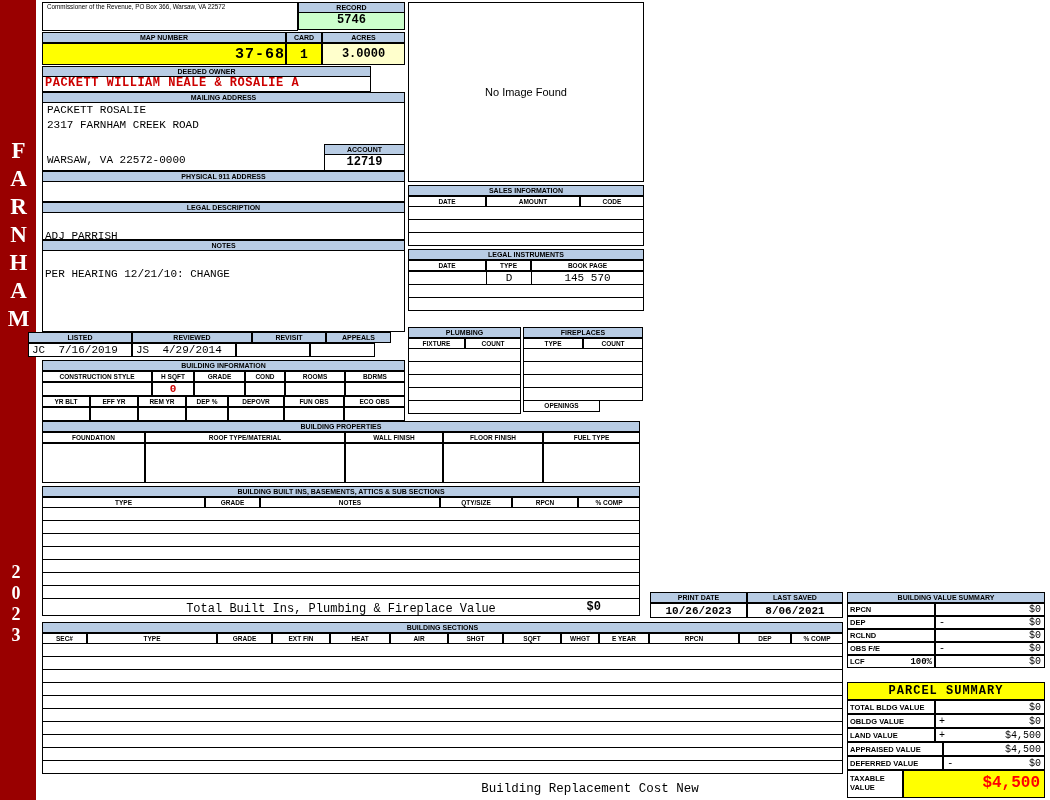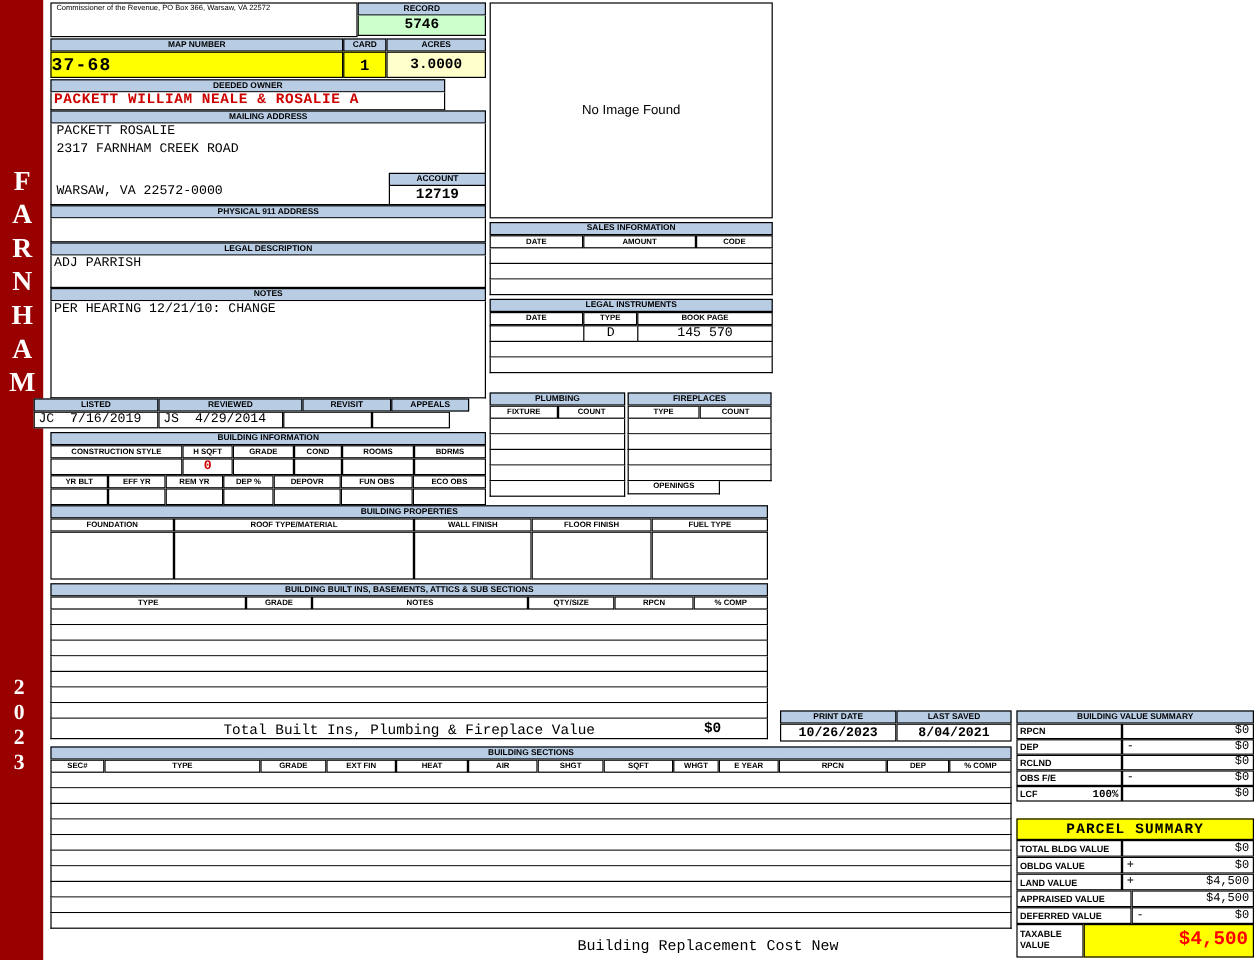--- a/index.html
+++ b/index.html
@@ -23,7 +23,7 @@
 .county{font-family:"Liberation Serif",serif;font-weight:700;font-size:16px;line-height:17px;padding:1px 4px 0;white-space:nowrap}
 .office{font-size:6.3px;line-height:8px;padding:0 4px;white-space:nowrap}
 .record-val{background:#CCFFCC;border:1px solid #000;border-top:none;text-align:center;font-weight:700;font-size:12px;line-height:15px;height:17px}
-.mapval{background:#FFFF00;font-weight:700;font-size:15px;line-height:21px;text-align:left;height:22px;letter-spacing:1px}
+.mapval{background:#FFFF00;font-weight:700;font-size:15px;line-height:21px;text-align:right;height:22px;letter-spacing:1px}
 .cardval{background:#FFFF00;font-weight:700;font-size:13px;line-height:21px;text-align:center;height:22px}
 .acresval{background:#FFFFCC;font-weight:700;font-size:12px;line-height:21px;text-align:center;height:22px}
 .ownerval{color:#CC0000;font-weight:700;font-size:12px;line-height:13px;height:15px;padding-left:2px;letter-spacing:.5px;white-space:pre}

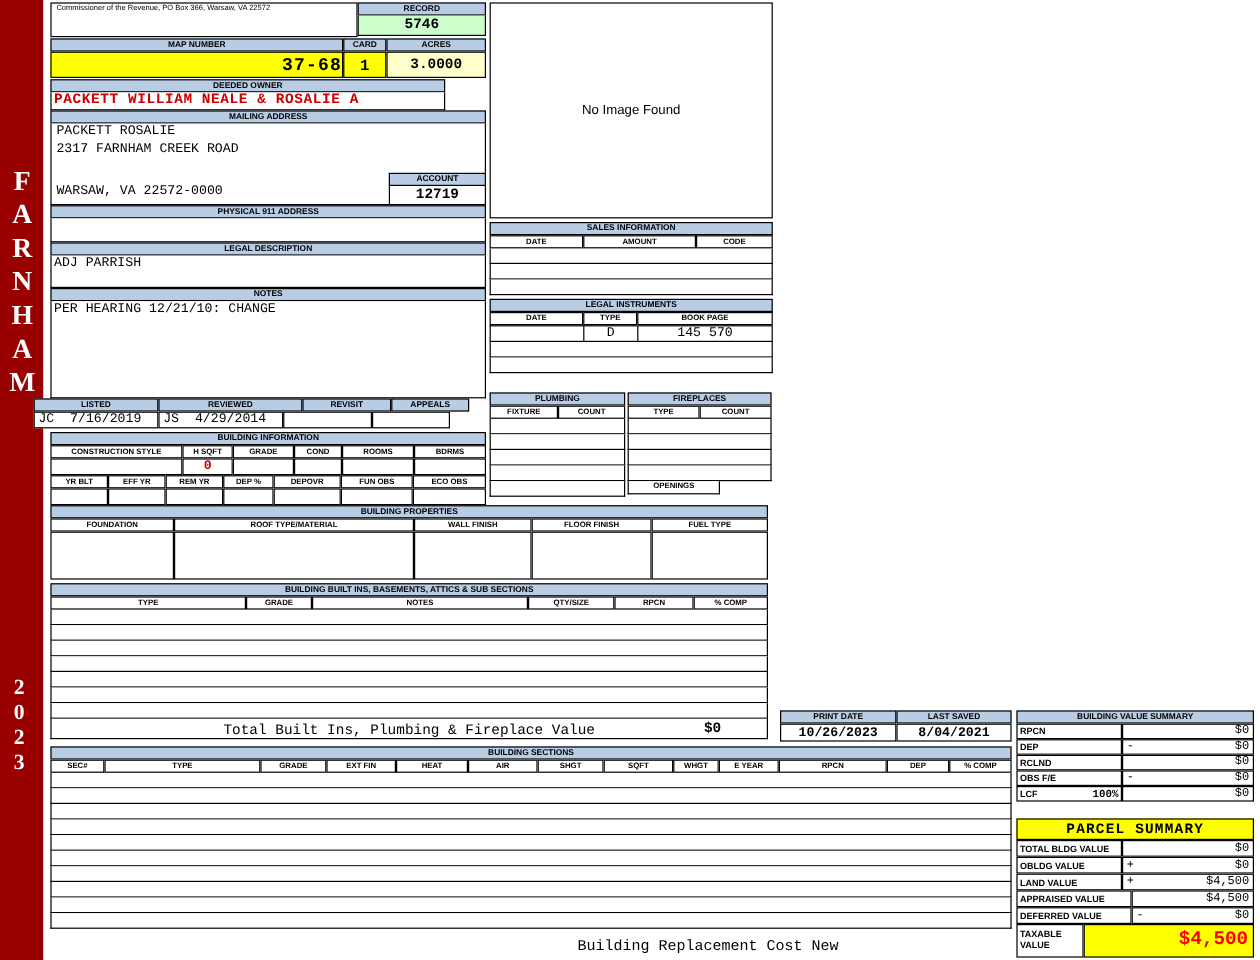--- a/index.html
+++ b/index.html
@@ -28,7 +28,7 @@
 .acresval{background:#FFFFCC;font-weight:700;font-size:12px;line-height:21px;text-align:center;height:22px}
 .ownerval{color:#CC0000;font-weight:700;font-size:12px;line-height:13px;height:15px;padding-left:2px;letter-spacing:.5px;white-space:pre}
 .mailline{font-size:11px;line-height:15px;padding-left:4px;white-space:pre}
-.textval{font-size:11px;line-height:13px;padding:1px 0 0 2px;white-space:pre}
+.textval{font-size:11px;line-height:13px;padding:17px 0 0 2px;white-space:pre}
 .valcell{font-size:11px;line-height:13px;height:14px;padding-left:3px;white-space:pre;overflow:hidden}
 .center{text-align:center;padding-left:0}
 .red{color:#CC0000;font-weight:700}

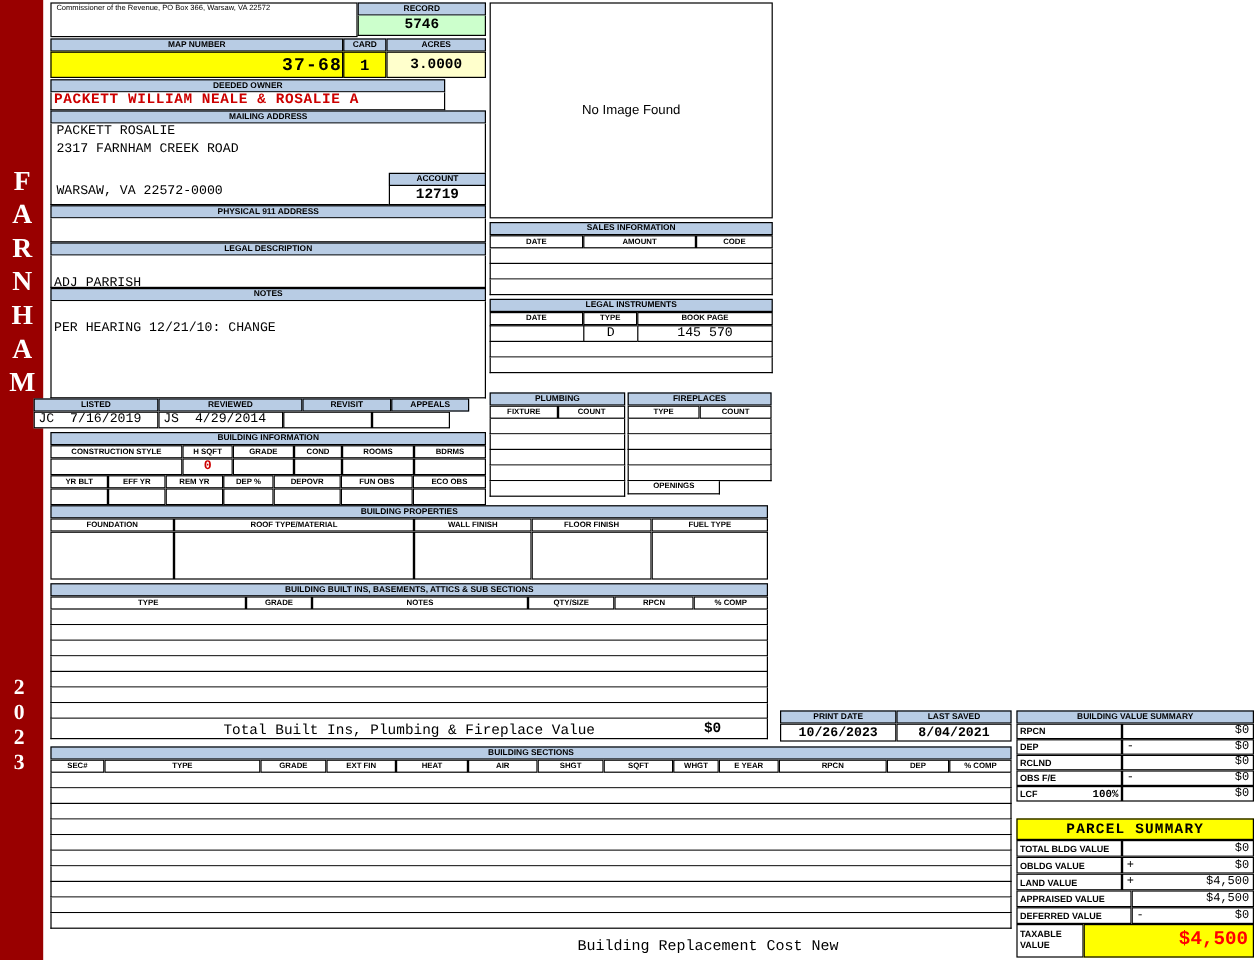--- a/index.html
+++ b/index.html
@@ -272,7 +272,7 @@
   </div>
   <div class="row ntr">
     <div class="cell dateval mono" style="width:97px">10/26/2023</div>
-    <div class="cell dateval mono" style="width:96px">8/04/2021</div>
+    <div class="cell dateval mono" style="width:96px">8/06/2021</div>
   </div>
 </div>
 

